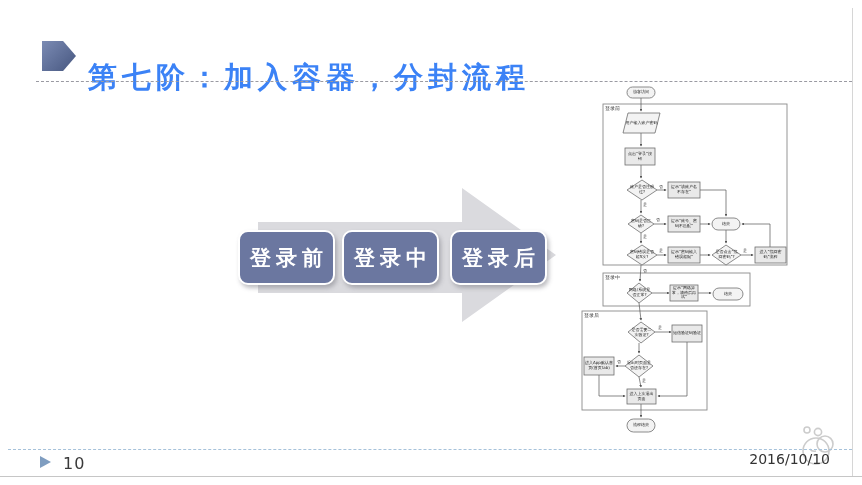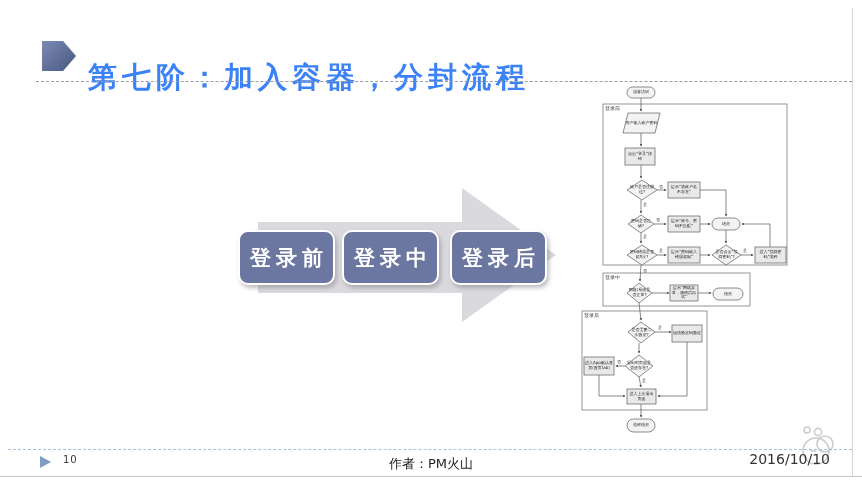--- a/index.html
+++ b/index.html
@@ -45,7 +45,7 @@
   .footer-dash{position:absolute;left:8px;top:449px;width:844px;height:0;border-top:1px dashed #a6c2da;}
   .footer-tri{position:absolute;left:40px;top:456px;width:0;height:0;
     border-left:11px solid #7f9dc0;border-top:6px solid transparent;border-bottom:6px solid transparent;}
-  .page-num{position:absolute;left:63px;top:454px;font-size:10px;color:#3a3a3a;letter-spacing:1px;}
+  .page-num{position:absolute;left:63px;top:454px;font-size:16px;color:#3a3a3a;letter-spacing:1px;}
   .author{position:absolute;left:0;top:455px;width:862px;text-align:center;font-size:13px;color:#222;}
   .date{position:absolute;right:32px;top:451px;font-size:14px;color:#333;}
   .watermark{position:absolute;right:18px;top:419px;display:flex;align-items:center;}

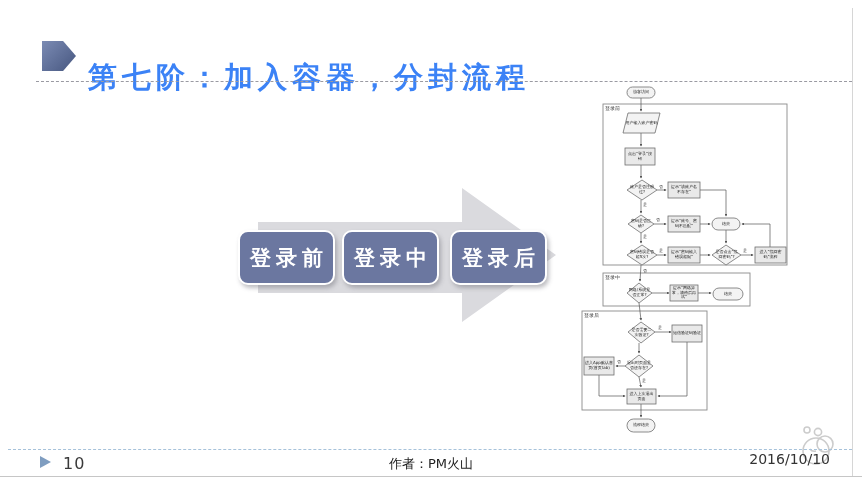--- a/index.html
+++ b/index.html
@@ -188,7 +188,6 @@
   <div class="footer-dash"></div>
   <div class="footer-tri"></div>
   <div class="page-num">10</div>
-  <div class="author">作者：PM火山</div>
   <div class="date">2016/10/10</div>
 
   <div class="edge-bottom"></div>

